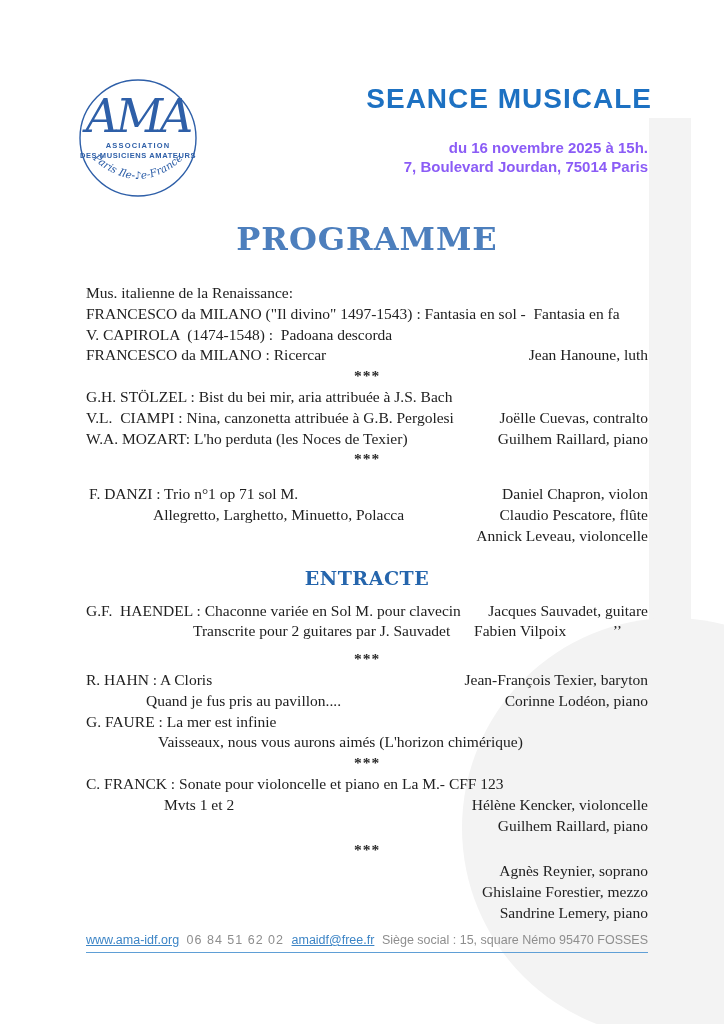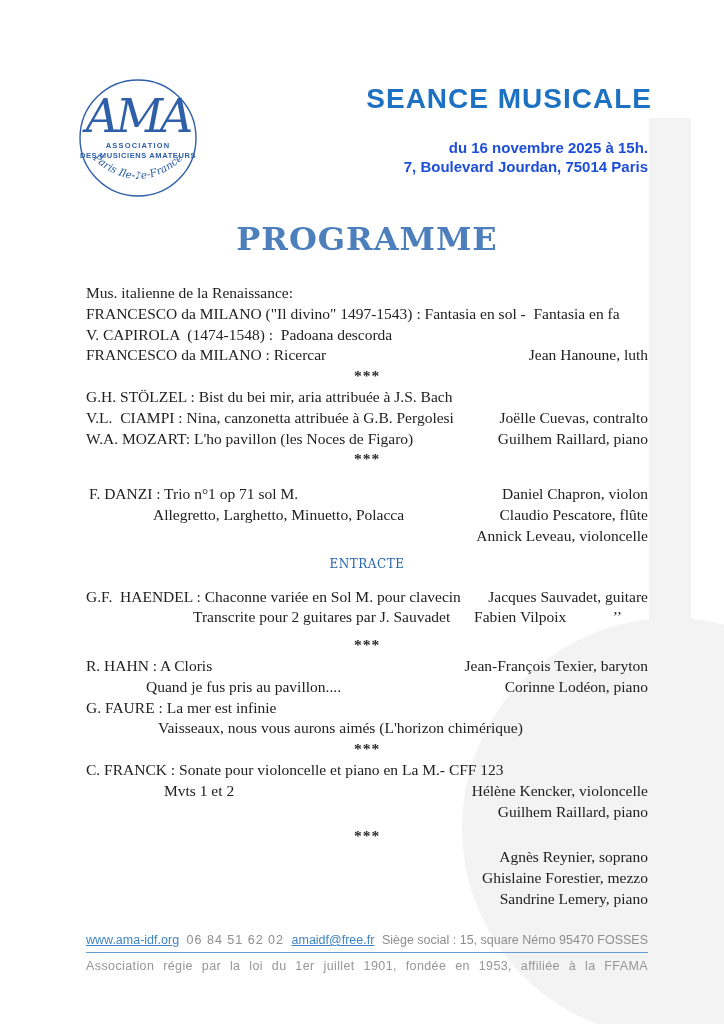--- a/index.html
+++ b/index.html
@@ -37,7 +37,7 @@
     text-align:right;
     font-family:"Liberation Sans", sans-serif;
     font-weight:bold;font-size:15px;line-height:19px;
-    color:#1d4ed8;
+    color:#8b5cf6;
   }
   
   .prog-heading{

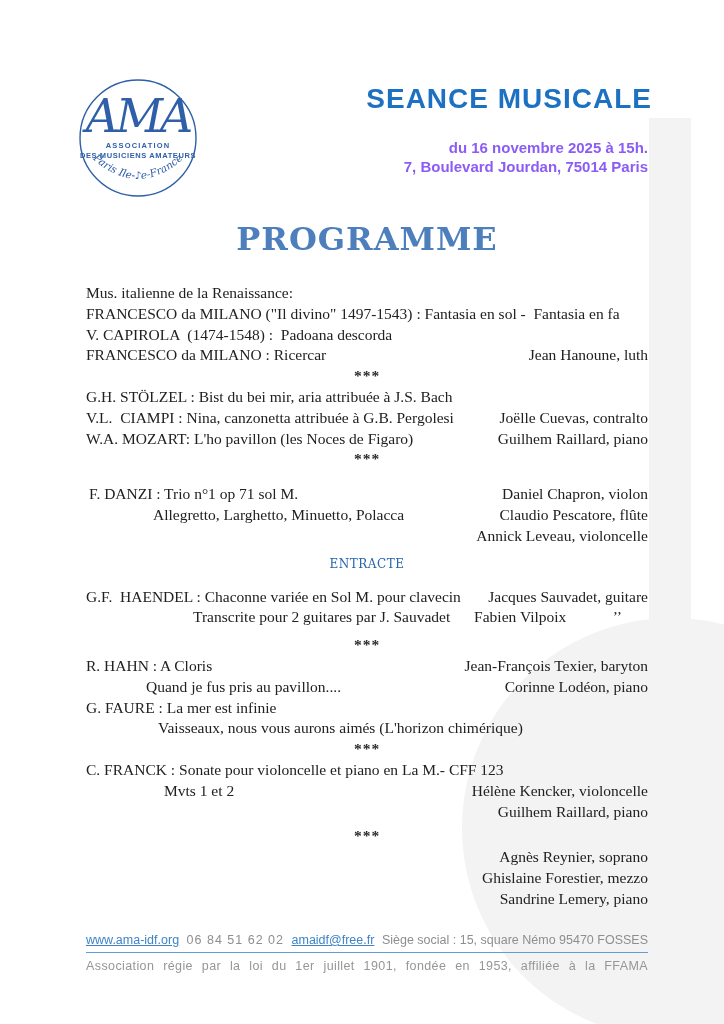--- a/index.html
+++ b/index.html
@@ -125,7 +125,7 @@
 
     <div class="prow"><span class="lt">G.H. STÖLZEL : Bist du bei mir, aria attribuée à J.S. Bach</span><span class="rt"></span></div>
     <div class="prow"><span class="lt">V.L.  CIAMPI : Nina, canzonetta attribuée à G.B. Pergolesi</span><span class="rt">Joëlle Cuevas, contralto</span></div>
-    <div class="prow"><span class="lt">W.A. MOZART: L'ho pavillon (les Noces de Figaro)</span><span class="rt">Guilhem Raillard, piano</span></div>
+    <div class="prow"><span class="lt">W.A. MOZART: L'ho perduta (les Noces de Texier)</span><span class="rt">Guilhem Raillard, piano</span></div>
 
     <div class="psep">***</div>
     <div class="sp14"></div>

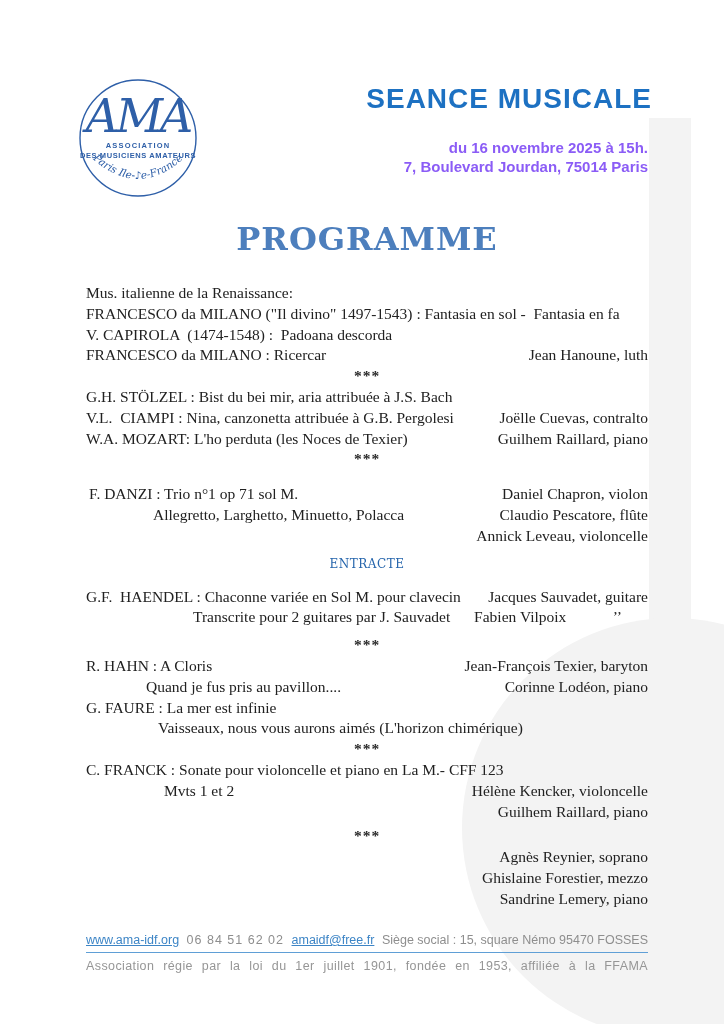--- a/index.html
+++ b/index.html
@@ -57,10 +57,10 @@
   .prow .rt{margin-left:auto;text-align:right;white-space:pre;}
   .psep{height:20.8px;text-align:center;font-weight:bold;letter-spacing:1px;color:#2b2b2b;}
   .entracte{
-    height:24px;margin-top:7px;margin-bottom:9px;
+    height:24px;margin-top:21px;margin-bottom:9px;
     text-align:center;
     font-family:"DejaVu Serif", serif;
-    font-weight:normal;font-size:12px;letter-spacing:0.5px;
+    font-weight:bold;font-size:19px;letter-spacing:0.5px;
     color:#2565ac;
   }
   .sp14{height:14px;} .sp7{height:7px;} .sp4{height:4px;}

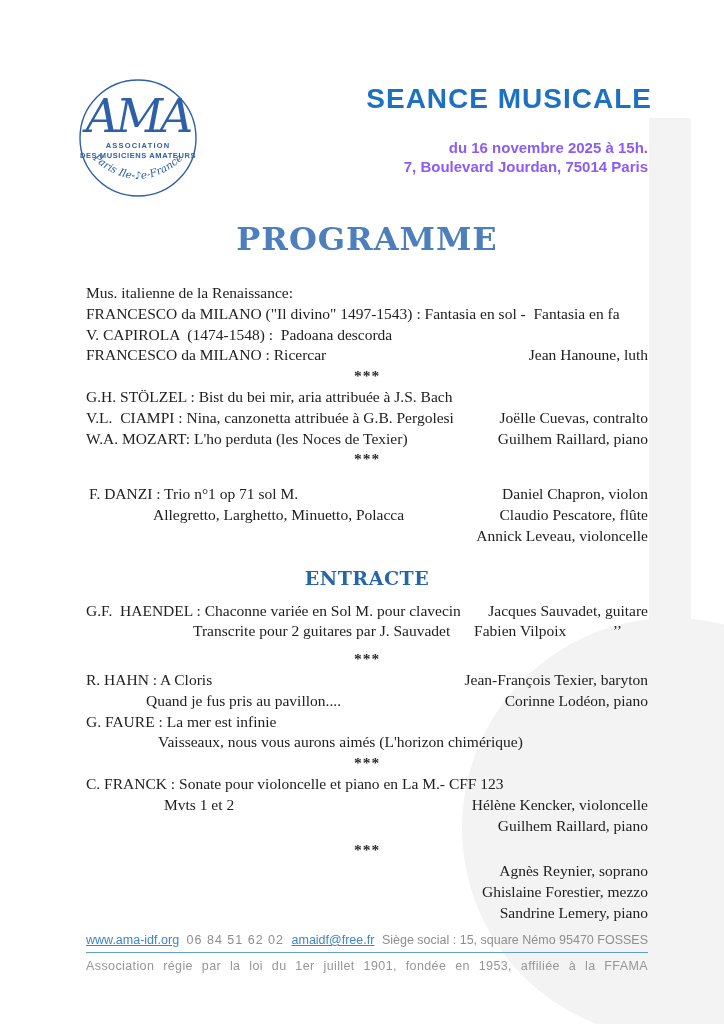--- a/index.html
+++ b/index.html
@@ -169,7 +169,6 @@
       <a>amaidf@free.fr</a>
       <span>Siège social : 15, square Némo 95470 FOSSES</span>
     </div>
-    <div class="footer-line2">Association régie par la loi du 1er juillet 1901, fondée en 1953, affiliée à la FFAMA</div>
   </div>
 
 </div>

